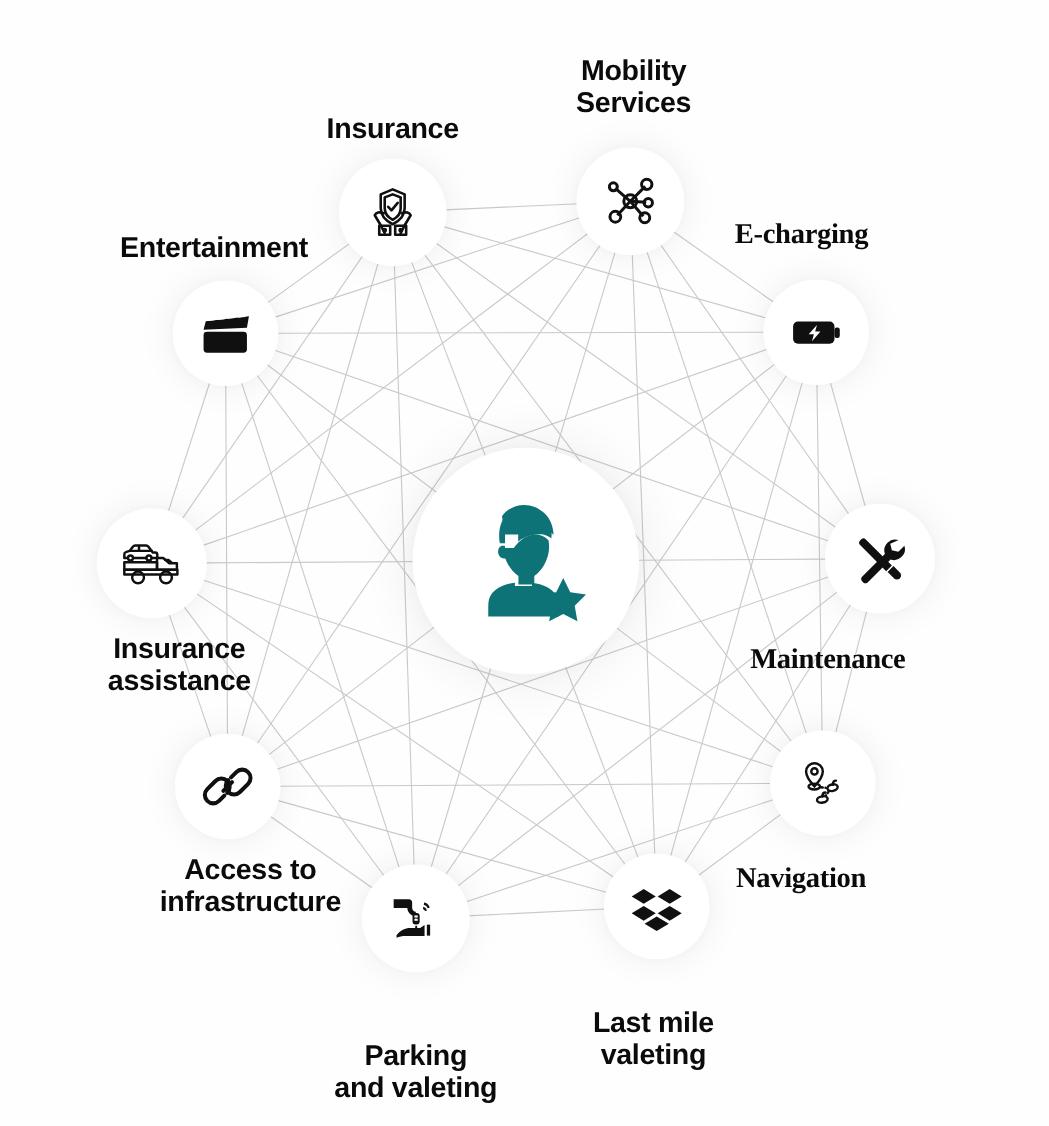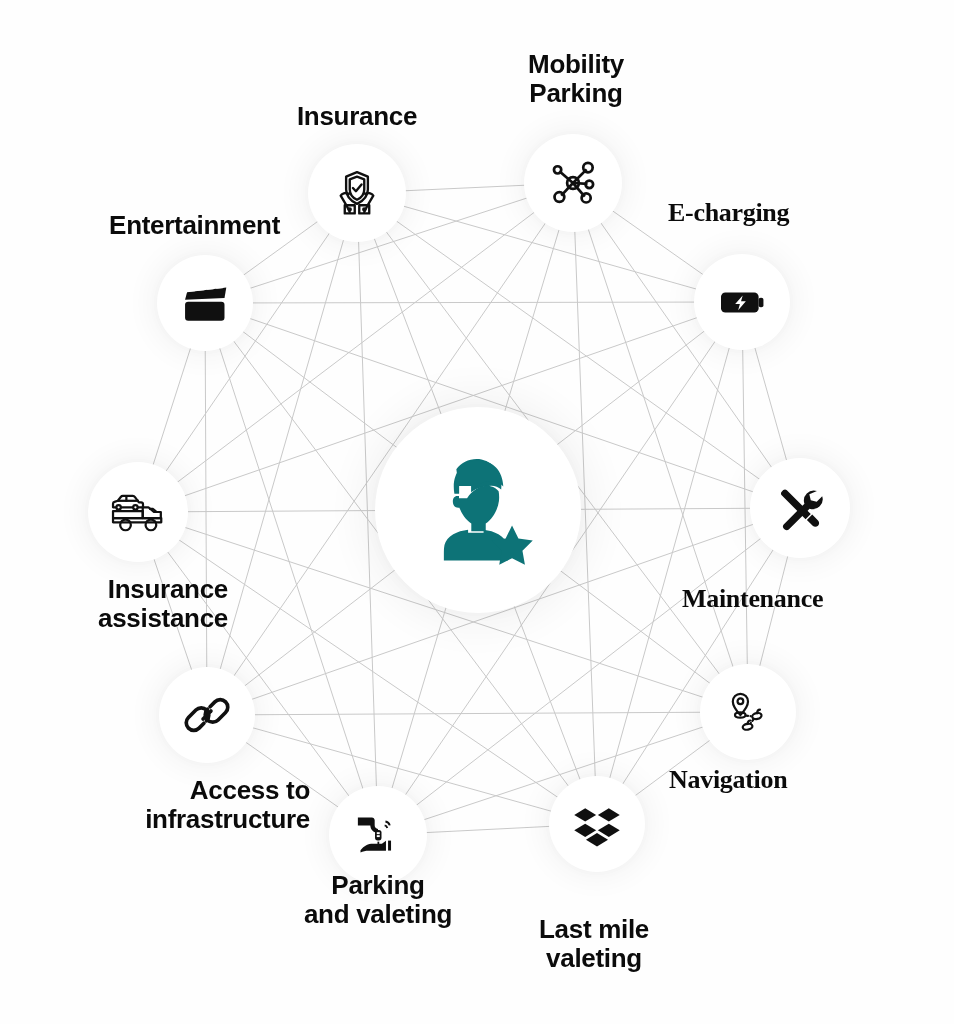--- a/index.html
+++ b/index.html
@@ -245,7 +245,7 @@
   <div id="labels-layer">
       <div class="label lbl-center" style="left: 357px; top: 86px; margin-top: 16px;">Insurance</div>
       <div class="label lbl-center" style="left: 576px; top: 50px;">Mobility
-Parking</div>
+Services</div>
       <div class="label lbl-right" style="left: 668px; top: 198px;">E-charging</div>
       <div class="label lbl-right" style="left: 682px; top: 584px;">Maintenance</div>
       <div class="label lbl-right" style="left: 669px; top: 765px;">Navigation</div>

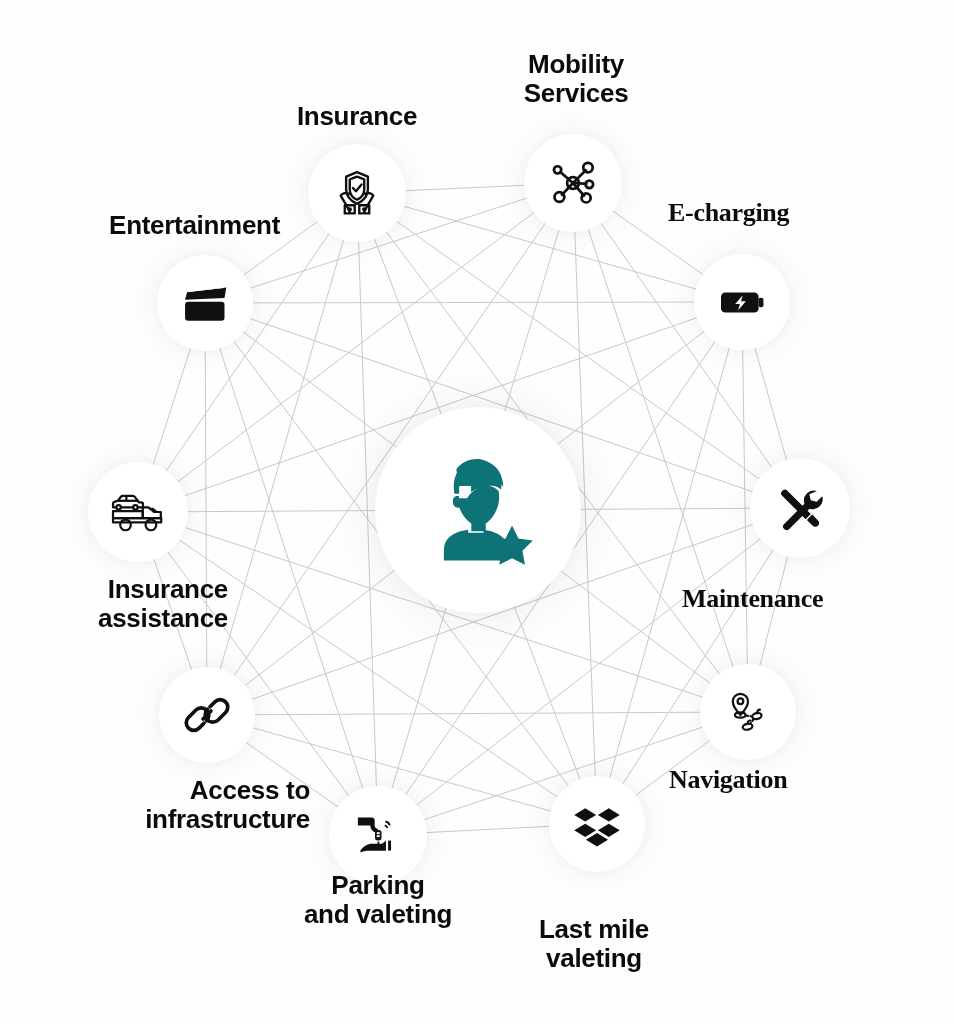--- a/index.html
+++ b/index.html
@@ -42,7 +42,7 @@
     white-space:pre-line;
   }
   .lbl-center{transform:translateX(-50%);text-align:center;}
-  .lbl-left{text-align:right;transform:translateX(-100%);}
+  .lbl-left{text-align:center;transform:translateX(-100%);}
   .lbl-right{text-align:left;font-family:Liberation Serif, serif;}
 </style>
 </head>

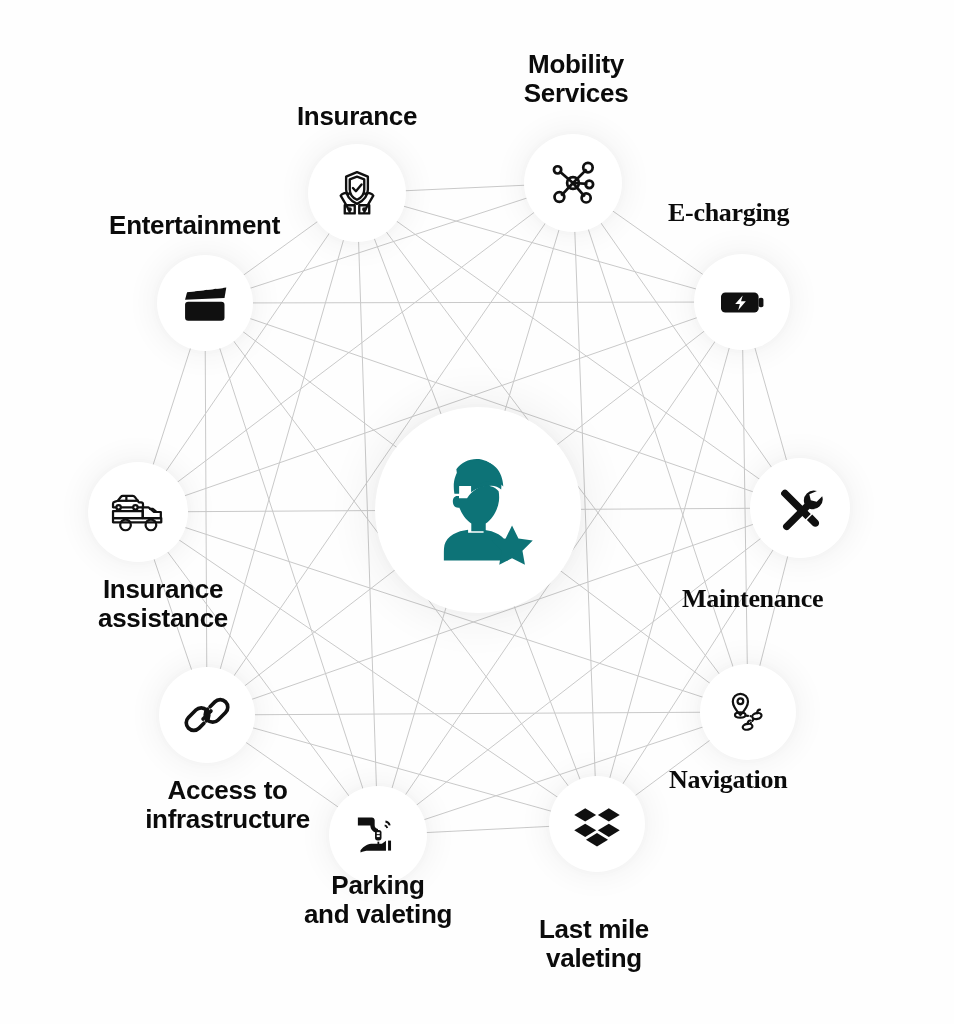--- a/index.html
+++ b/index.html
@@ -248,7 +248,7 @@
 Services</div>
       <div class="label lbl-right" style="left: 668px; top: 198px;">E-charging</div>
       <div class="label lbl-right" style="left: 682px; top: 584px;">Maintenance</div>
-      <div class="label lbl-right" style="left: 669px; top: 765px;">Navigation</div>
+      <div class="label lbl-right" style="left: 669px; top: 783px;">Navigation</div>
       <div class="label lbl-center" style="left: 594px; top: 915px;">Last mile
 valeting</div>
       <div class="label lbl-center" style="left: 378px; top: 871px;">Parking

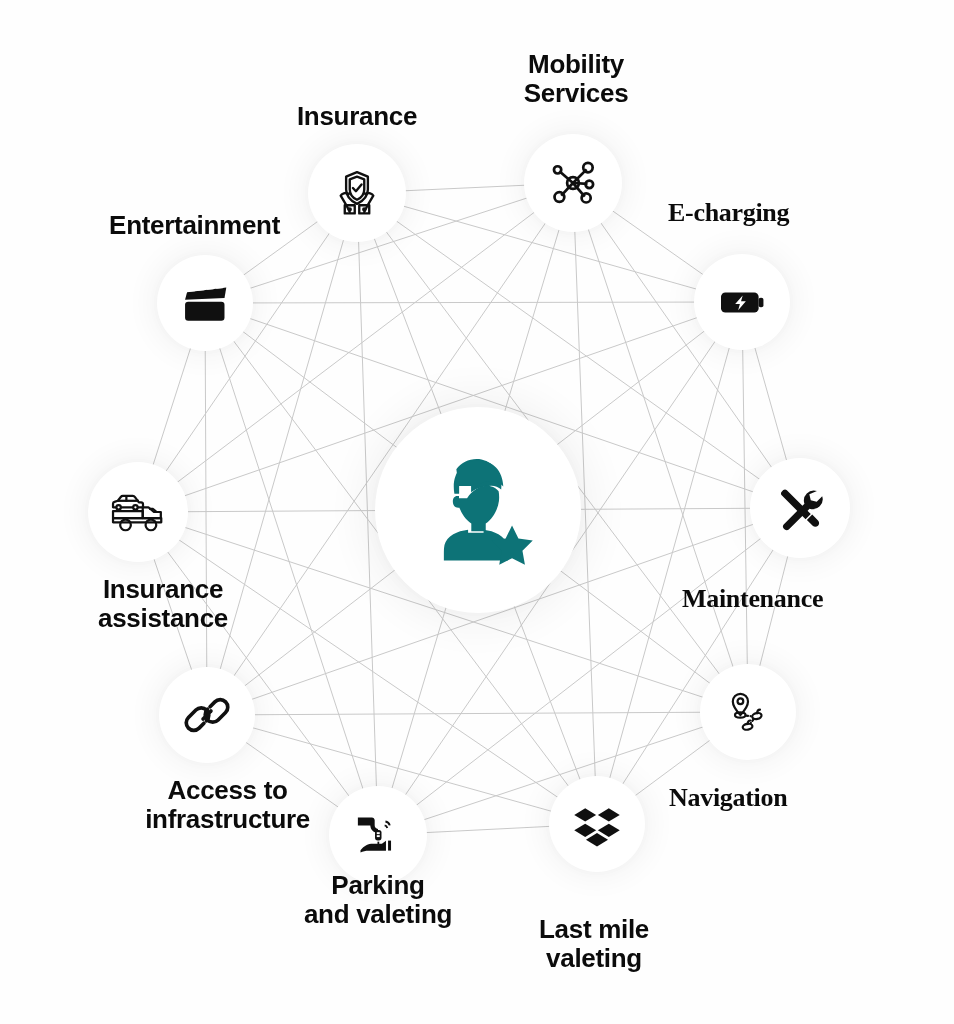--- a/index.html
+++ b/index.html
@@ -251,7 +251,7 @@
       <div class="label lbl-right" style="left: 669px; top: 783px;">Navigation</div>
       <div class="label lbl-center" style="left: 594px; top: 915px;">Last mile
 valeting</div>
-      <div class="label lbl-center" style="left: 378px; top: 871px;">Parking
+      <div class="label lbl-center" style="left: 378px; top: 945px;">Parking
 and valeting</div>
       <div class="label lbl-left" style="left: 310px; top: 776px;">Access to
 infrastructure</div>

